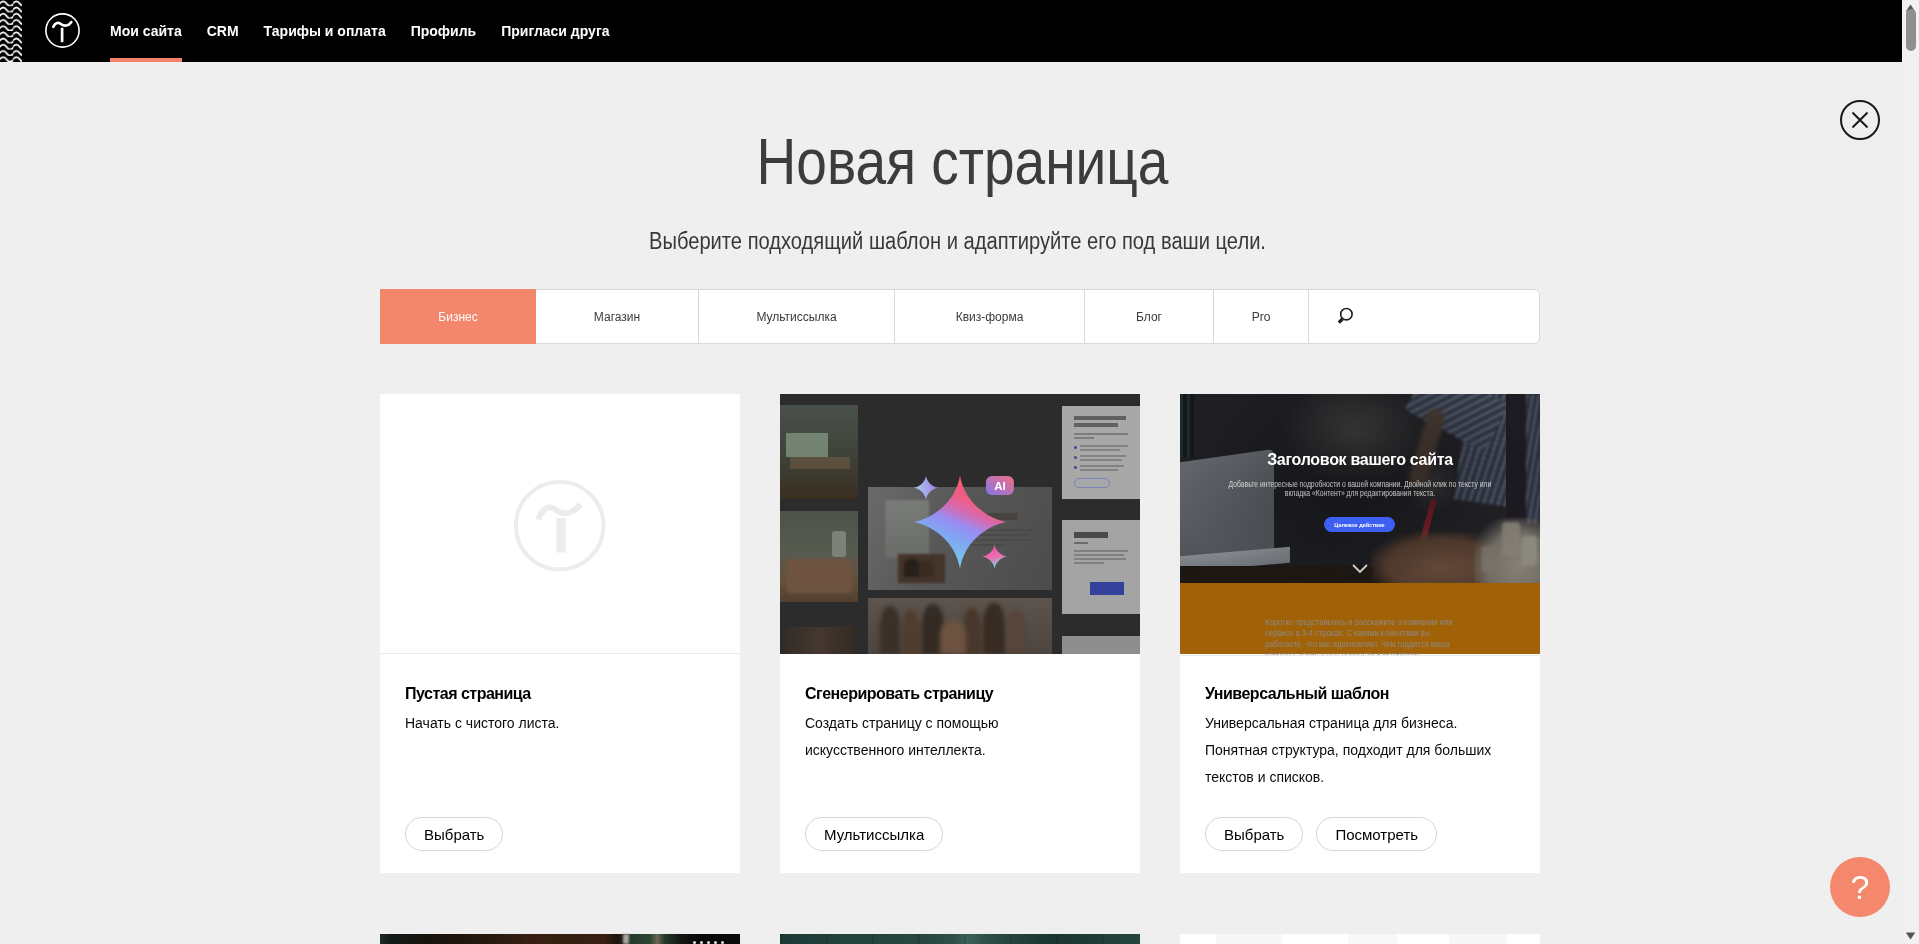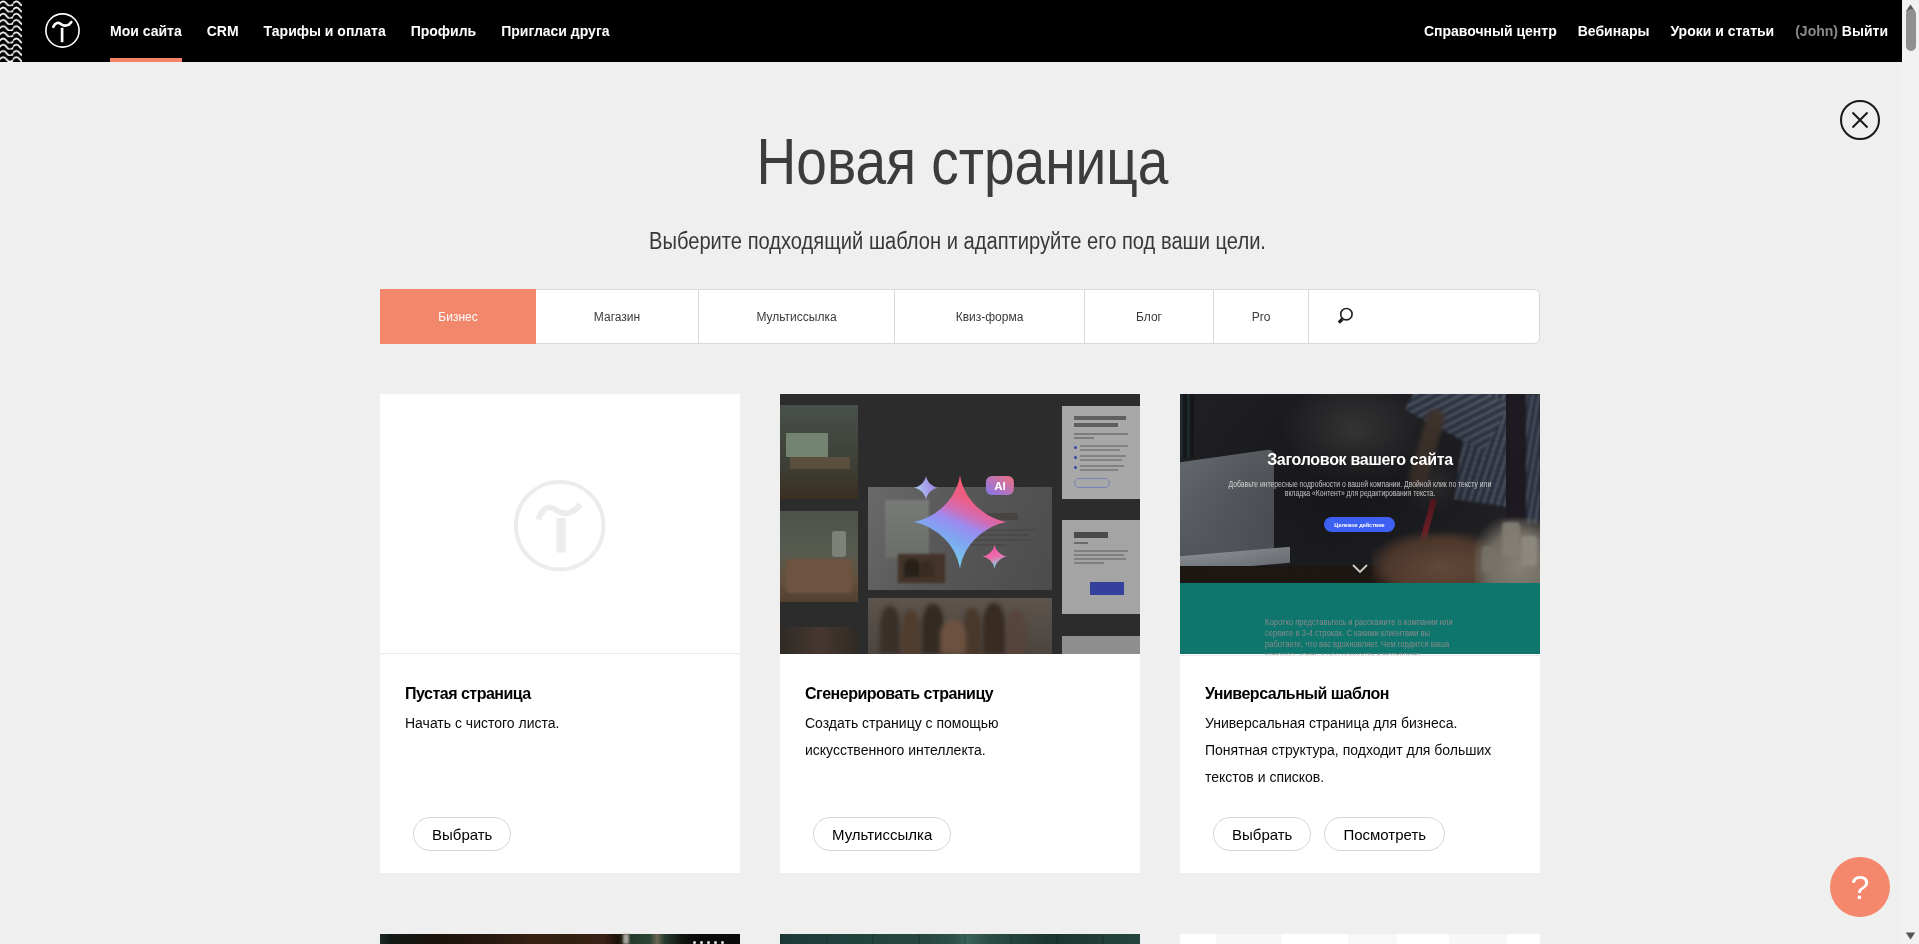--- a/index.html
+++ b/index.html
@@ -64,12 +64,6 @@
     <span class="nav">Тарифы и оплата</span>
     <span class="nav">Профиль</span>
     <span class="nav">Пригласи друга</span>
-  </div>
-  <div id="navR">
-    <span class="nav">Справочный центр</span>
-    <span class="nav">Вебинары</span>
-    <span class="nav">Уроки и статьи</span>
-    <span class="nav"><span class="nav gray">(John)</span> Выйти</span>
   </div>
   <div id="underline"></div>
 </div>

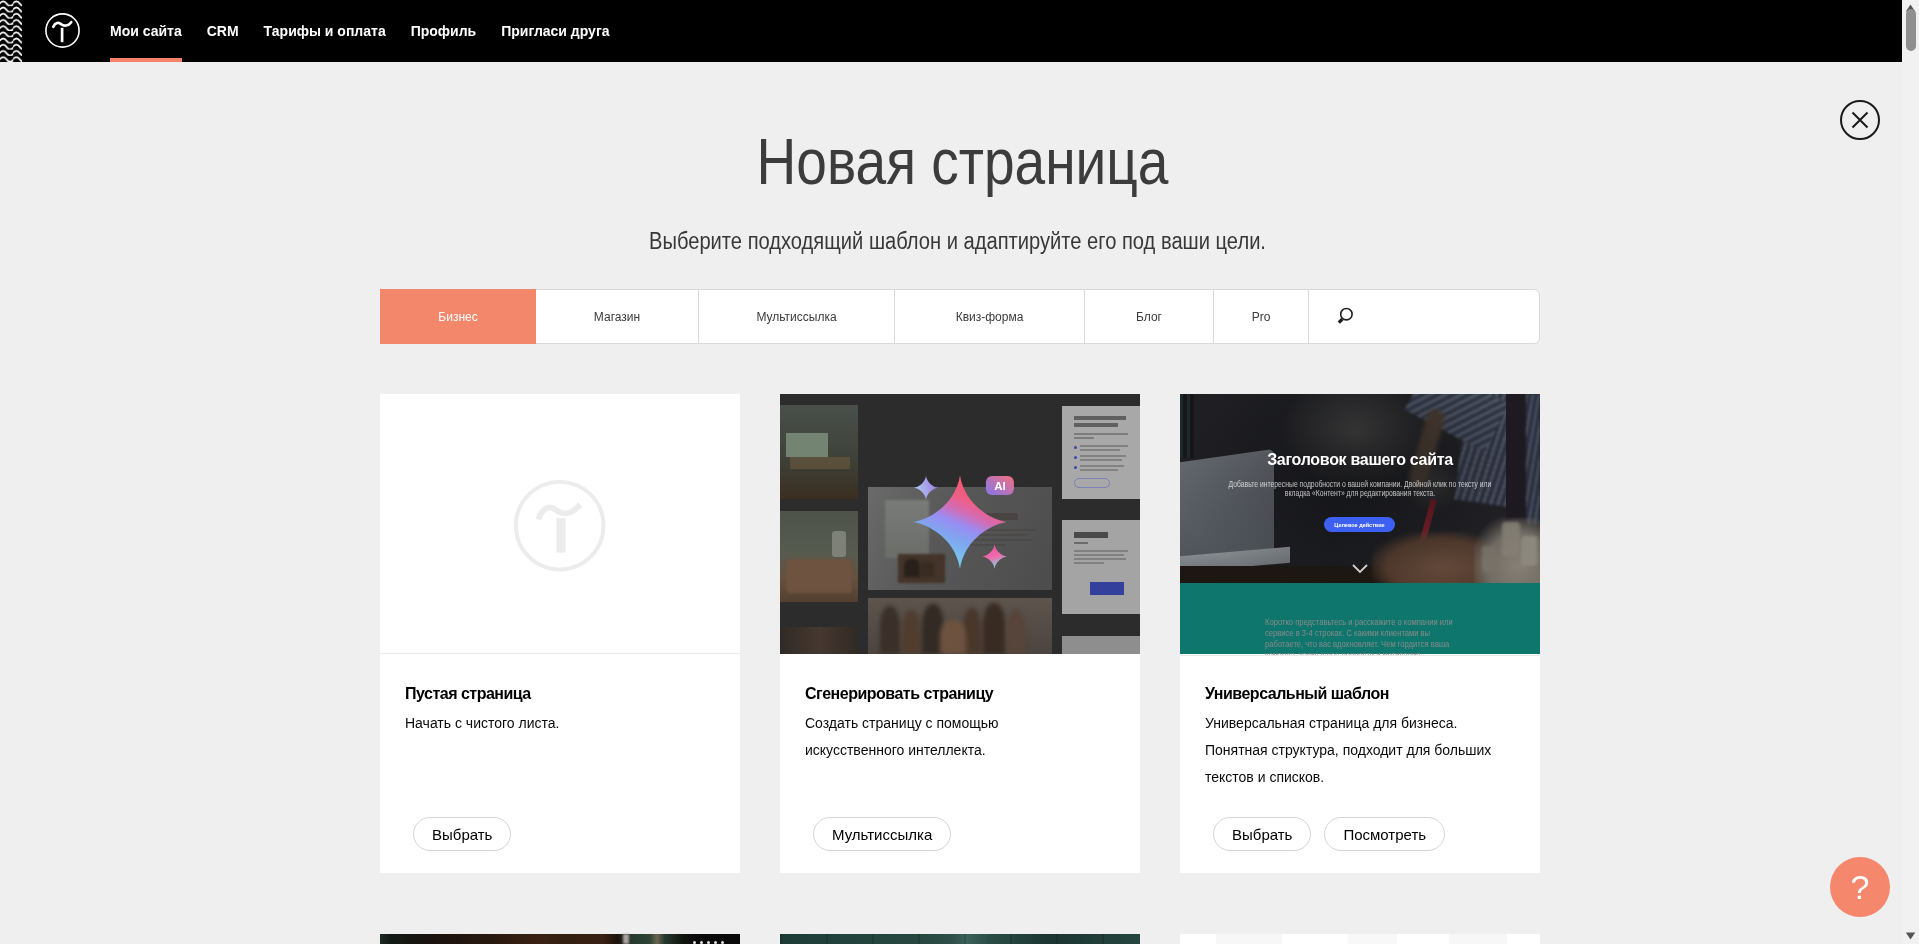--- a/index.html
+++ b/index.html
@@ -207,7 +207,7 @@
 </div>
 
 <div class="card" style="left:1180px">
-  <div class="cimg" id="tmpl" style="background:#0f766e">
+  <div class="cimg" id="tmpl" style="background:#a16207">
 
     <div class="abs" style="left:0;top:0;width:360px;height:189px;background:linear-gradient(100deg,#26262a 0%,#202125 45%,#2b2b2f 100%);overflow:hidden">
       <div class="abs" style="left:0;top:0;width:14px;height:64px;background:repeating-linear-gradient(90deg,#223236 0 3px,#181a1c 3px 7px)"></div>

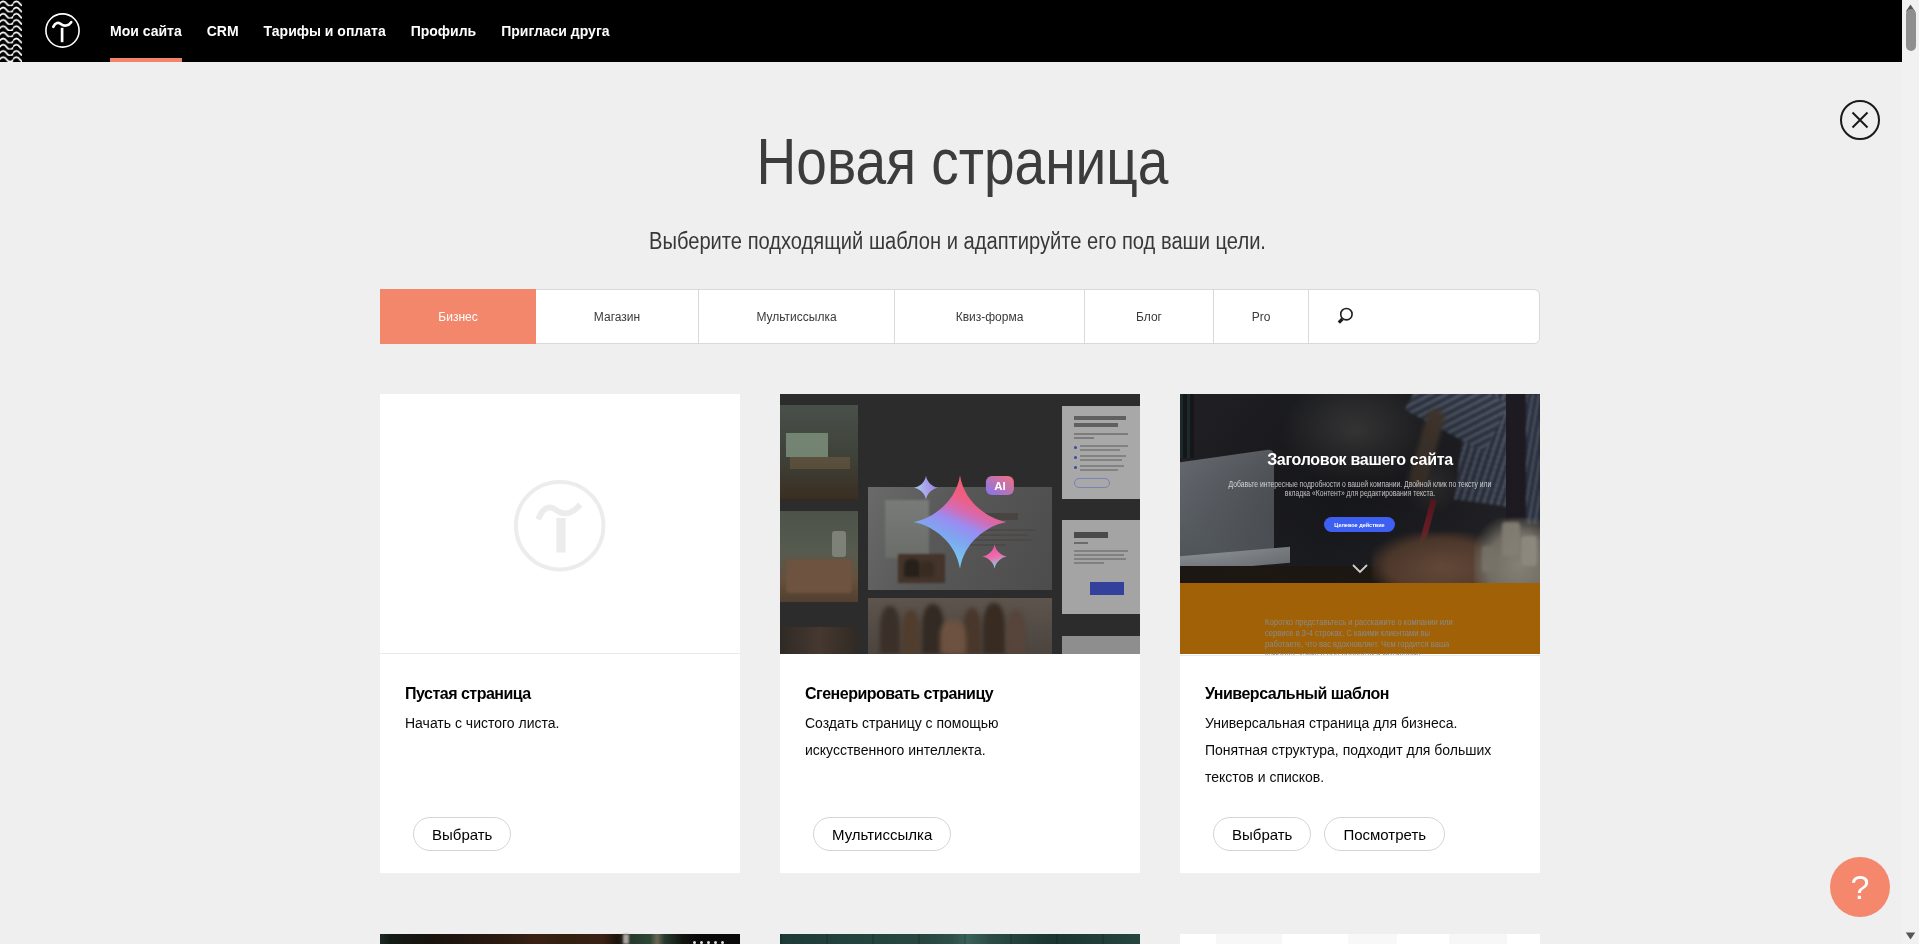--- a/index.html
+++ b/index.html
@@ -30,7 +30,7 @@
 .cimg { position:absolute; left:0; top:0; width:360px; height:260px; overflow:hidden; }
 .ctitle { position:absolute; left:25px; top:291px; font-size:16px; letter-spacing:-0.5px; font-weight:bold; color:#000; }
 .cdesc { position:absolute; left:25px; top:316px; font-size:14px; color:#0a0a0a; line-height:27px; }
-.btnrow { position:absolute; left:33px; top:423px; display:flex; gap:13px; }
+.btnrow { position:absolute; left:25px; top:423px; display:flex; gap:13px; }
 .btn { height:34px; border:1px solid #d5d5d5; border-radius:17px; background:#fff; display:flex; align-items:center; justify-content:center; font-size:15px; color:#000; padding:0 18px; }
 
 

